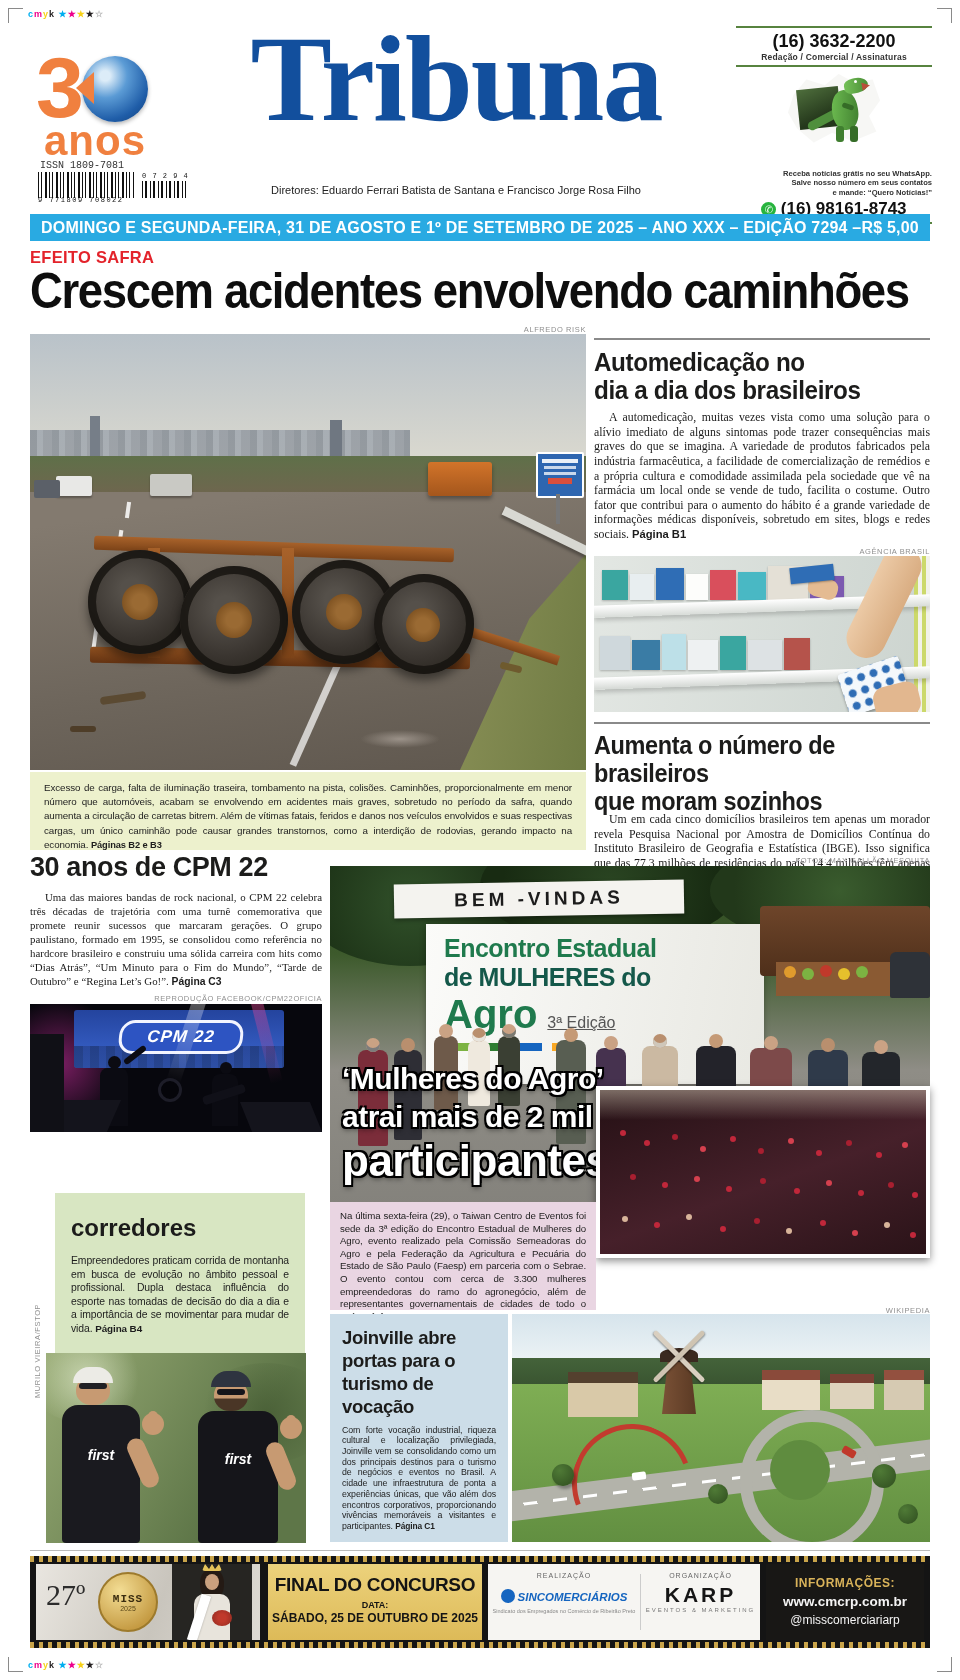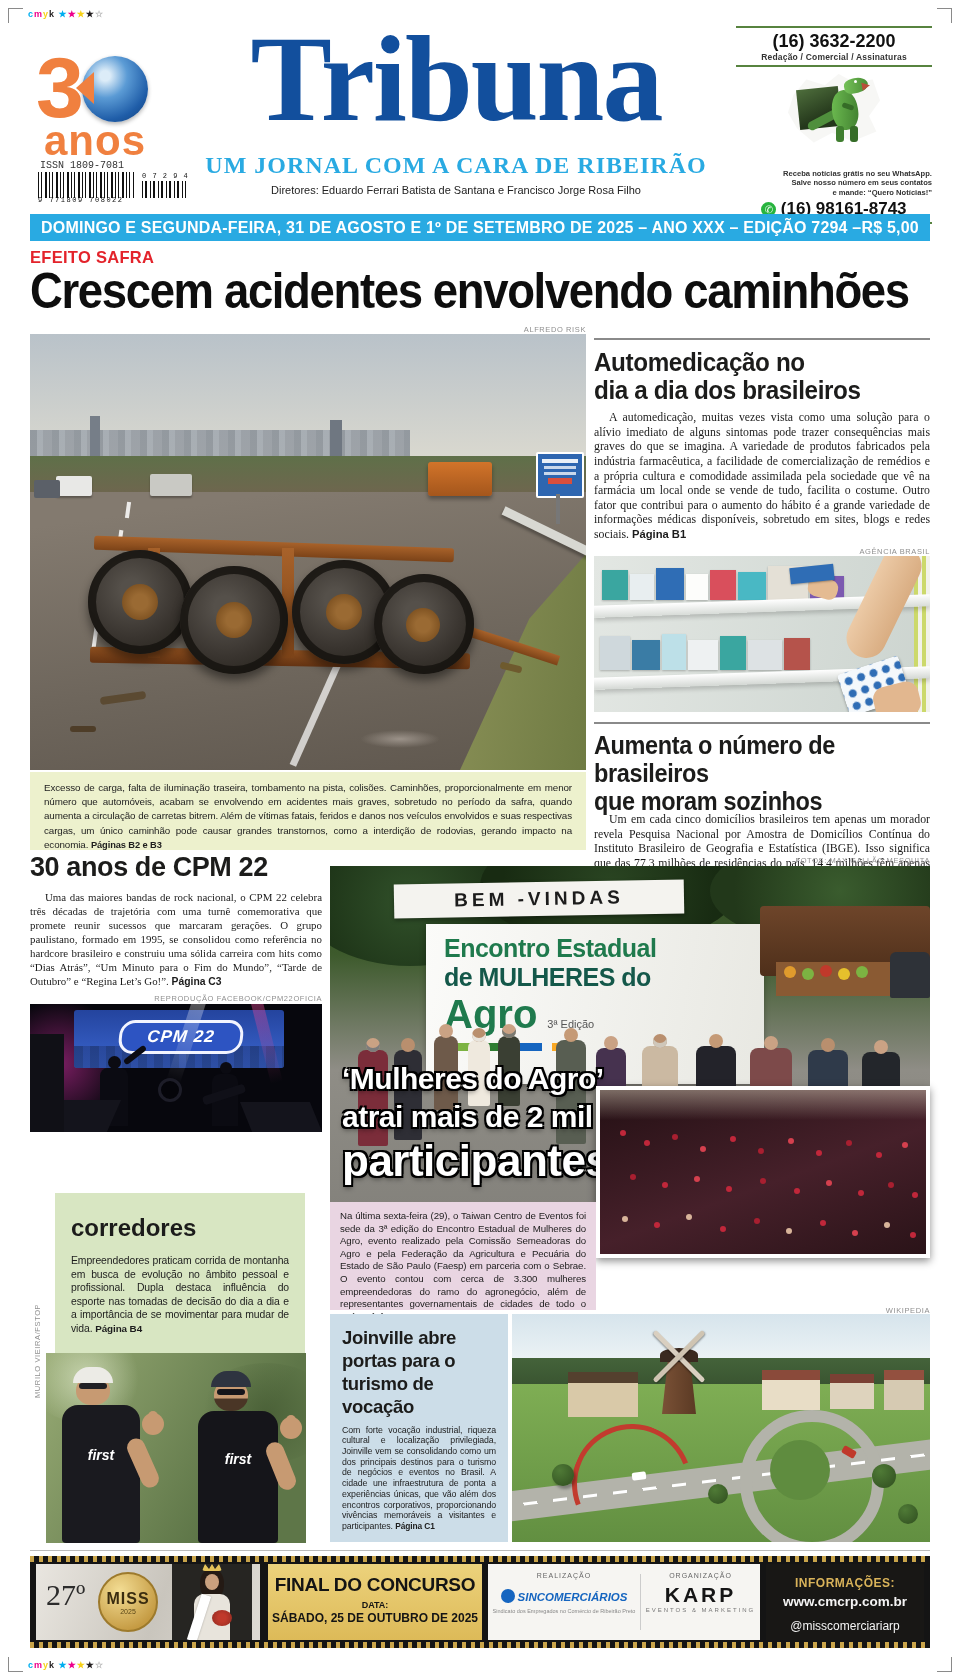--- a/index.html
+++ b/index.html
@@ -99,7 +99,6 @@
   </div>
 
   <div class="abs masthead-title" style="left:180px;top:18px;width:552px;">Tribuna</div>
-  <div class="abs tagline" style="left:180px;top:152px;width:552px;">UM JORNAL COM A CARA DE RIBEIRÃO</div>
   <div class="abs directors" style="left:180px;top:184px;width:552px;">Diretores: Eduardo Ferrari Batista de Santana e Francisco Jorge Rosa Filho</div>
 
   <div class="abs" style="left:736px;top:26px;width:196px;height:184px;">

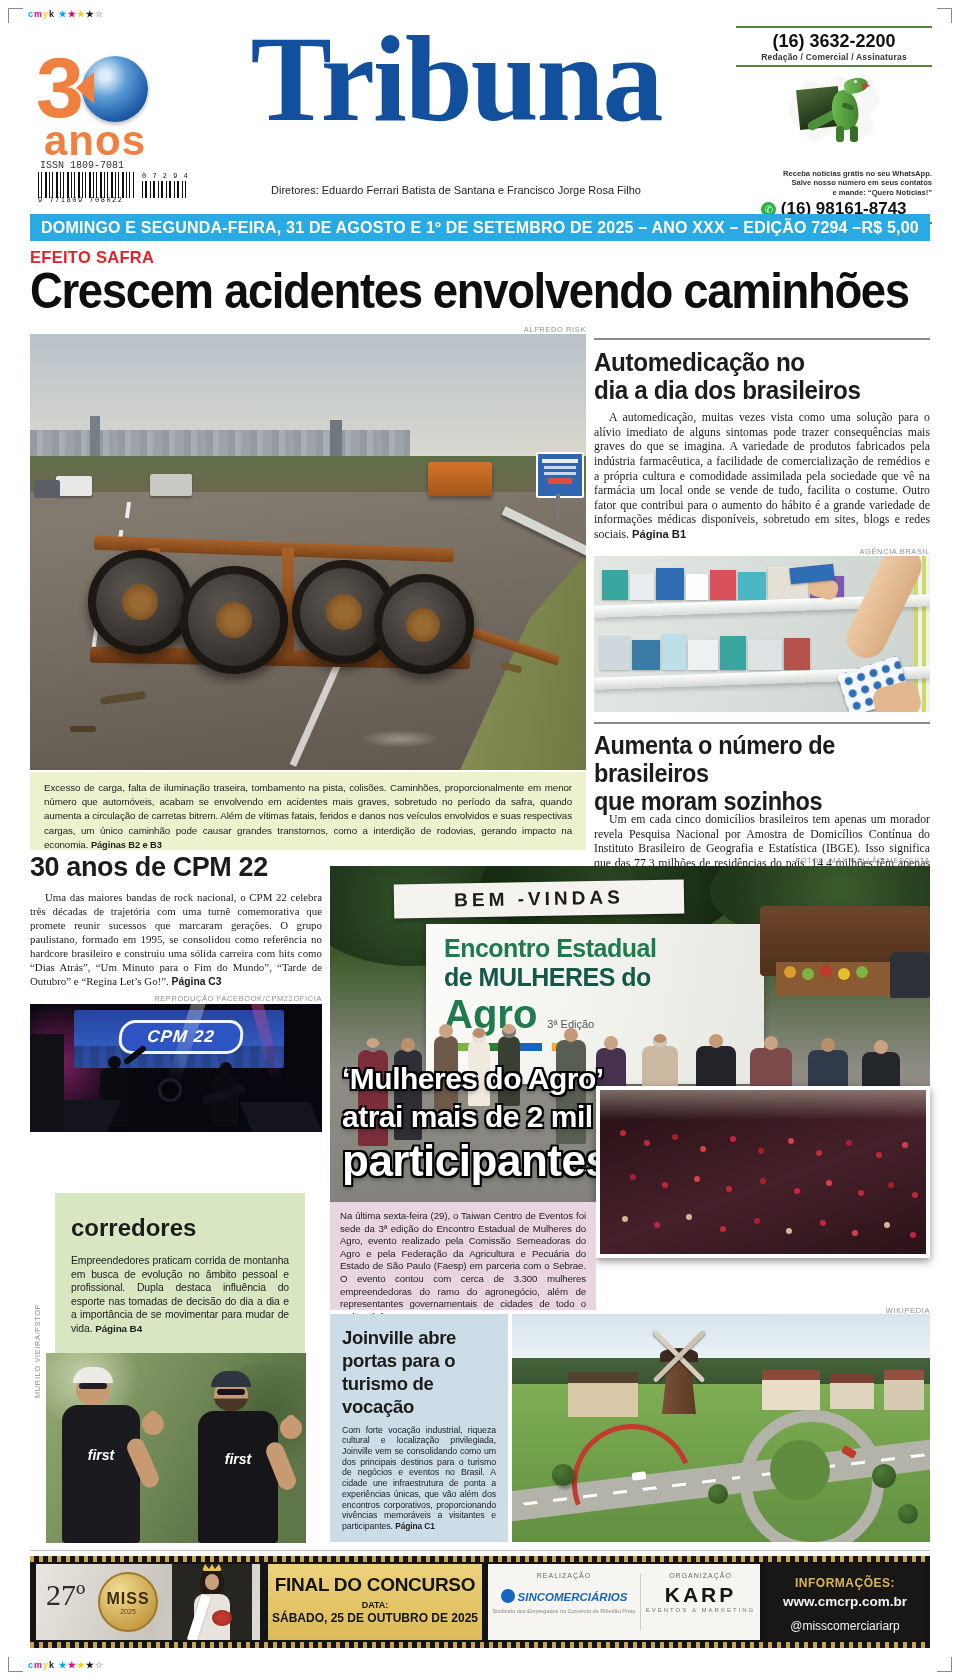--- a/index.html
+++ b/index.html
@@ -283,7 +283,7 @@
       <div style="font-weight:bold;font-size:25px;color:#14584a;letter-spacing:-.5px;">de MULHERES do</div>
       <div style="display:flex;align-items:baseline;gap:10px;">
         <span style="font-weight:bold;font-size:40px;color:#1f7a4d;">Agro</span>
-        <span style="font-size:11px;color:#555;">3ª Edição</span>
+        <span style="font-size:16px;color:#555;text-decoration:underline;">3ª Edição</span>
       </div>
       <div style="display:flex;gap:10px;margin-top:6px;">
         <span style="width:26px;height:8px;background:#7cb342;"></span>

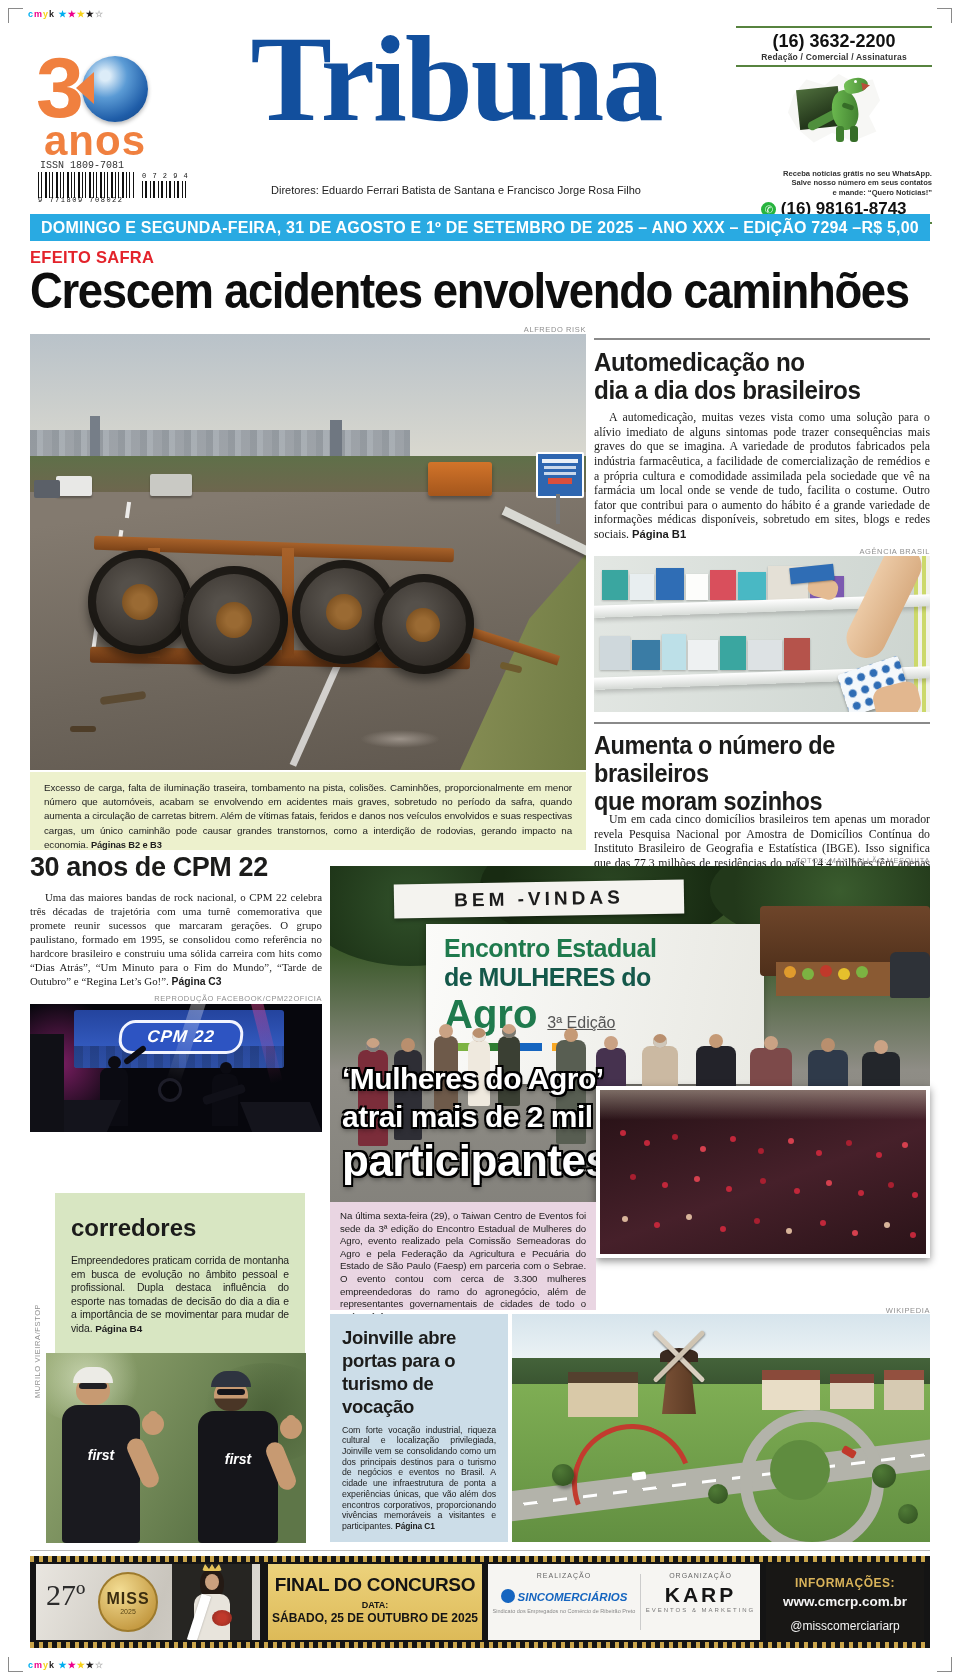--- a/index.html
+++ b/index.html
@@ -437,7 +437,7 @@
       <span class="abs" style="left:10px;top:14px;font-family:'Liberation Serif',serif;font-size:30px;color:#2c2c2c;">27º</span>
       <span class="abs" style="left:62px;top:8px;width:56px;height:56px;border-radius:50%;background:radial-gradient(circle at 35% 30%,#f3dd94,#c59b43 75%);border:2px solid #9d7a2c;
             display:flex;flex-direction:column;align-items:center;justify-content:center;">
-        <b style="font-family:Liberation Sans, sans-serif;font-size:16px;color:#3a2c10;letter-spacing:1px;">MISS</b>
+        <b style="font-family:Liberation Mono, monospace;font-size:11px;color:#3a2c10;letter-spacing:1px;">MISS</b>
         <span style="font-size:7px;color:#5a4718;">2025</span>
       </span>
 

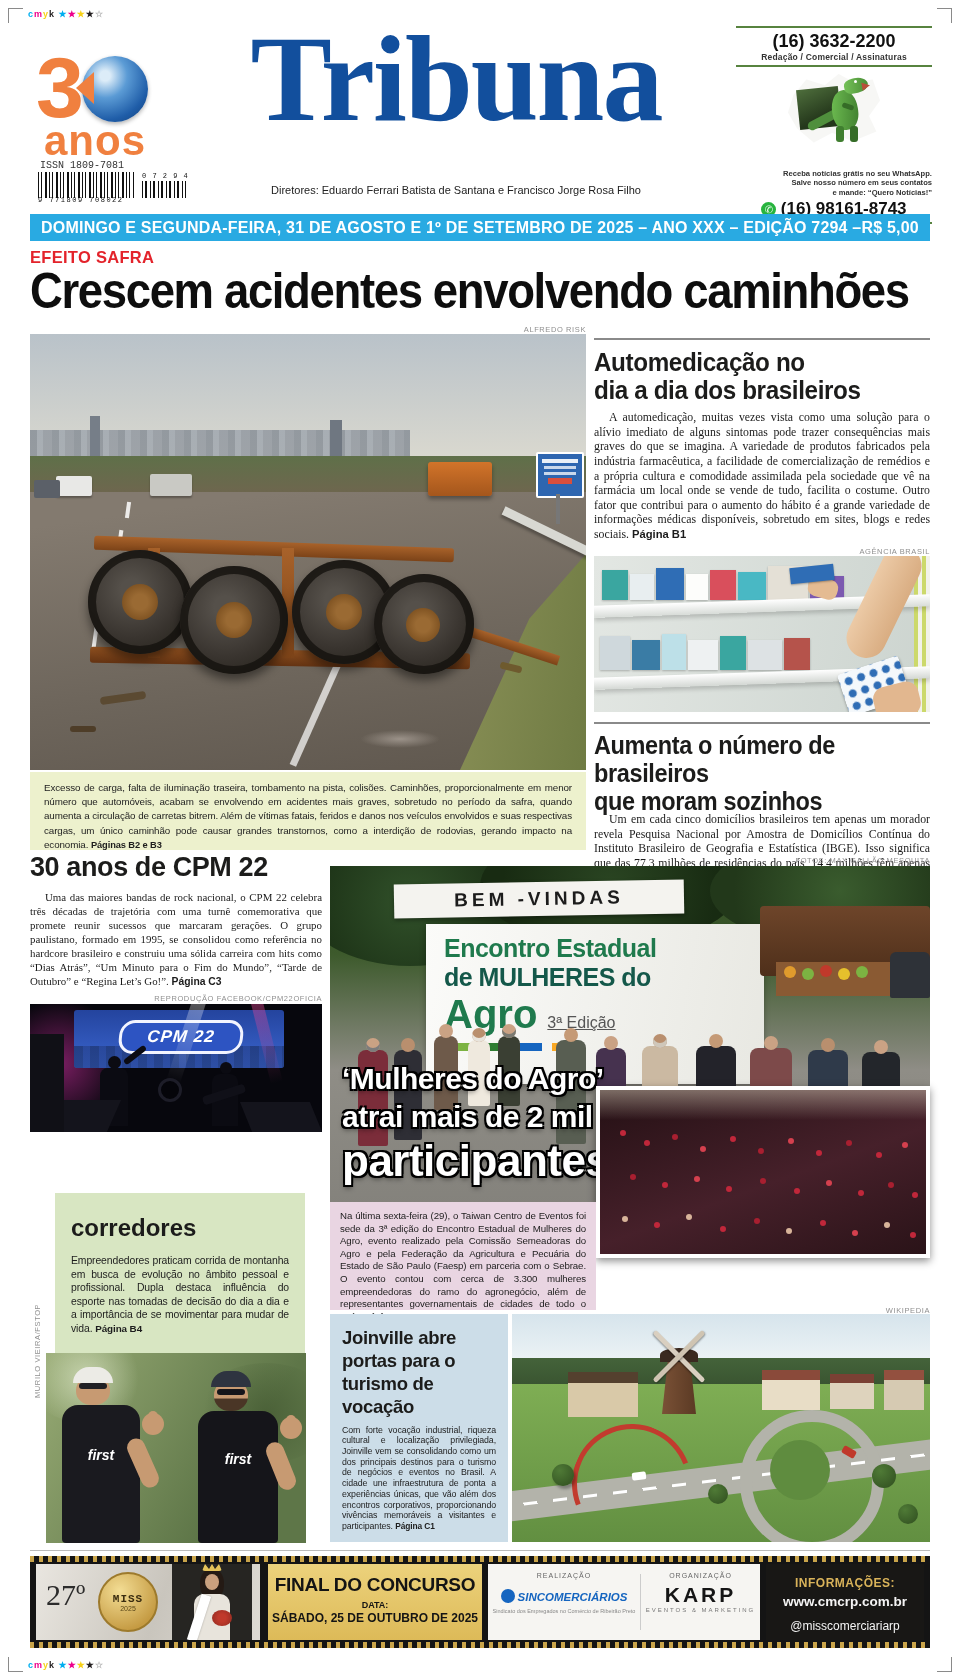--- a/index.html
+++ b/index.html
@@ -476,7 +476,7 @@
     <div class="abs" style="left:736px;top:8px;width:158px;height:76px;background:#181715;text-align:center;">
       <div class="info-gold" style="margin-top:12px;">INFORMAÇÕES:</div>
       <div class="info-white" style="font-size:13.5px;margin-top:4px;">www.cmcrp.com.br</div>
-      <div class="info-white" style="font-size:12px;margin-top:10px;font-weight:normal;">@misscomerciariarp</div>
+      <div class="info-white" style="font-size:12px;margin-top:4px;font-weight:normal;">@misscomerciariarp</div>
     </div>
   </div>
 

